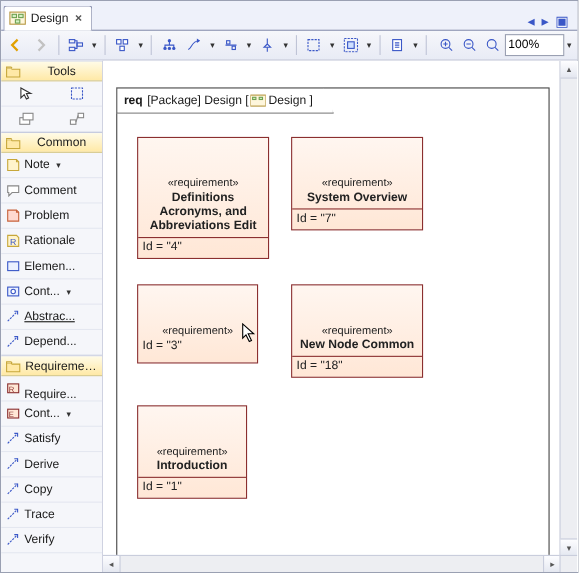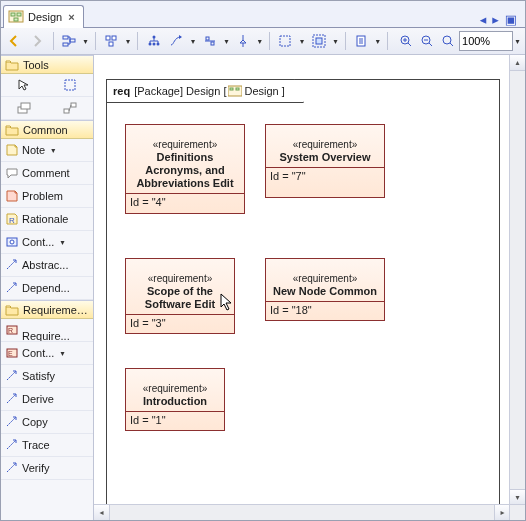--- a/index.html
+++ b/index.html
@@ -25,7 +25,7 @@
   .drawer{border-top:1px solid #c7ccdf;}
   .drawer-h{height:17px;background:linear-gradient(#fffbe7,#ffe9a6);border-bottom:1px solid #d6c98a;display:flex;align-items:center;padding:0 4px;cursor:pointer;}
   .drawer-h .ico{width:14px;height:12px;margin-right:4px;}
-  .drawer-h .lbl{flex:1;white-space:nowrap;overflow:hidden;text-overflow:ellipsis;}
+  .drawer-h .lbl{flex:1;white-space:nowrap;overflow:hidden;text-overflow:ellipsis;text-align:center;}
   .drawer-row{height:22px;display:flex;align-items:center;border-bottom:1px solid #e4e7f0;overflow:hidden;}
   .tool{flex:1;display:flex;align-items:center;padding:0 4px;gap:3px;cursor:pointer;white-space:nowrap;overflow:hidden;text-overflow:ellipsis;}
   .tool .ico{width:14px;height:14px;flex:0 0 auto;}

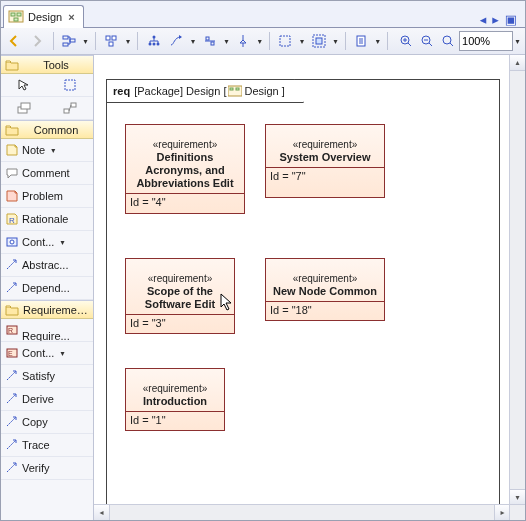--- a/index.html
+++ b/index.html
@@ -37,7 +37,7 @@
   .frame-tab b{font-weight:bold;margin-right:4px;}
   .frame-tab .mini{width:14px;height:12px;margin:0 2px;}
   .req-node{position:absolute;border:1px solid #8b2f2f;background:linear-gradient(#fff6f0,#ffe7d6);font-size:11px;color:#222;}
-  .req-node .stereo{text-align:center;font-size:10px;padding-top:14px;}
+  .req-node .stereo{text-align:center;font-size:10px;padding-top:4px;margin-top:32px;}
   .req-node .title{text-align:center;font-weight:bold;line-height:13px;padding:1px 4px 3px;border-bottom:1px solid #8b2f2f;}
   .req-node .attr{padding:2px 4px 4px;}
   .cursor{position:absolute;width:14px;height:18px;pointer-events:none;}

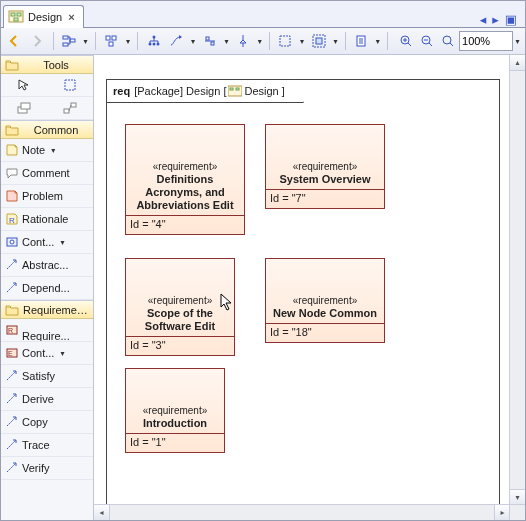--- a/index.html
+++ b/index.html
@@ -296,6 +296,16 @@
               <span class="ico">
                 <svg width="14" height="14" viewBox="0 0 14 14">
                   <rect x="2" y="3" width="10" height="8" fill="#eaf0ff" stroke="#3a57c7"></rect>
+                </svg>
+              </span>
+              <span style="overflow:hidden;text-overflow:ellipsis;">Elemen...</span>
+            </div>
+          </div>
+          <div class="drawer-row">
+            <div class="tool">
+              <span class="ico">
+                <svg width="14" height="14" viewBox="0 0 14 14">
+                  <rect x="2" y="3" width="10" height="8" fill="#eaf0ff" stroke="#3a57c7"></rect>
                   <circle cx="7" cy="7" r="2" fill="#fff" stroke="#3a57c7"></circle>
                 </svg>
               </span>

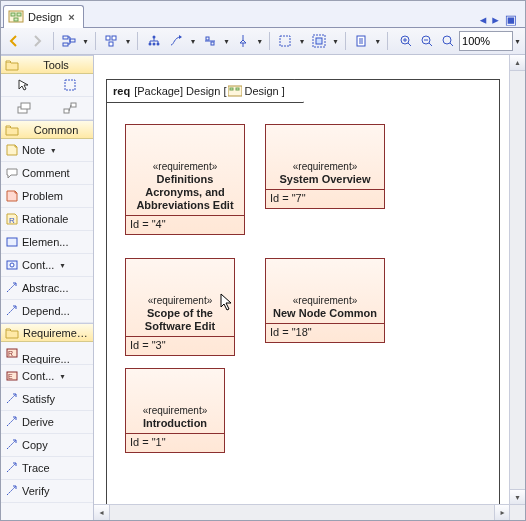--- a/index.html
+++ b/index.html
@@ -321,7 +321,7 @@
                   <path d="M8 2 h3 v3" fill="none" stroke="#3a57c7"></path>
                 </svg>
               </span>
-              <span style="overflow:hidden;text-overflow:ellipsis;">Abstrac...</span>
+              <span style="overflow:hidden;text-overflow:ellipsis;text-decoration:underline;">Abstrac...</span>
             </div>
           </div>
           <div class="drawer-row">

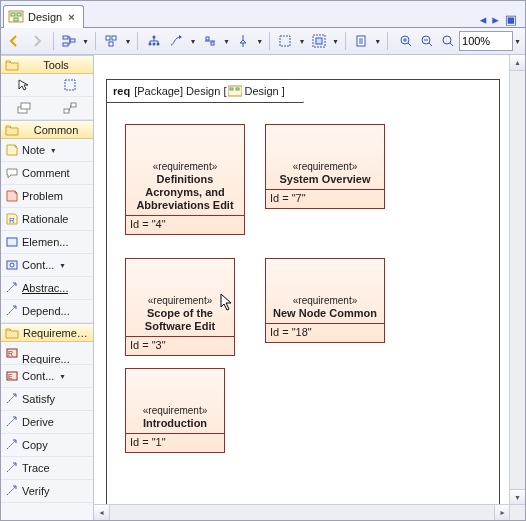--- a/index.html
+++ b/index.html
@@ -455,7 +455,6 @@
           </div>
           <div class="req-node" style="left: 18px; top: 178px; width: 108px; min-height: 70px;">
             <div class="stereo">«requirement»</div>
-            <div class="title">Scope of the Software Edit</div>
             <div class="attr">Id = "3"</div>
           </div>
           <div class="req-node" style="left: 158px; top: 178px; width: 118px; min-height: 54px;">

